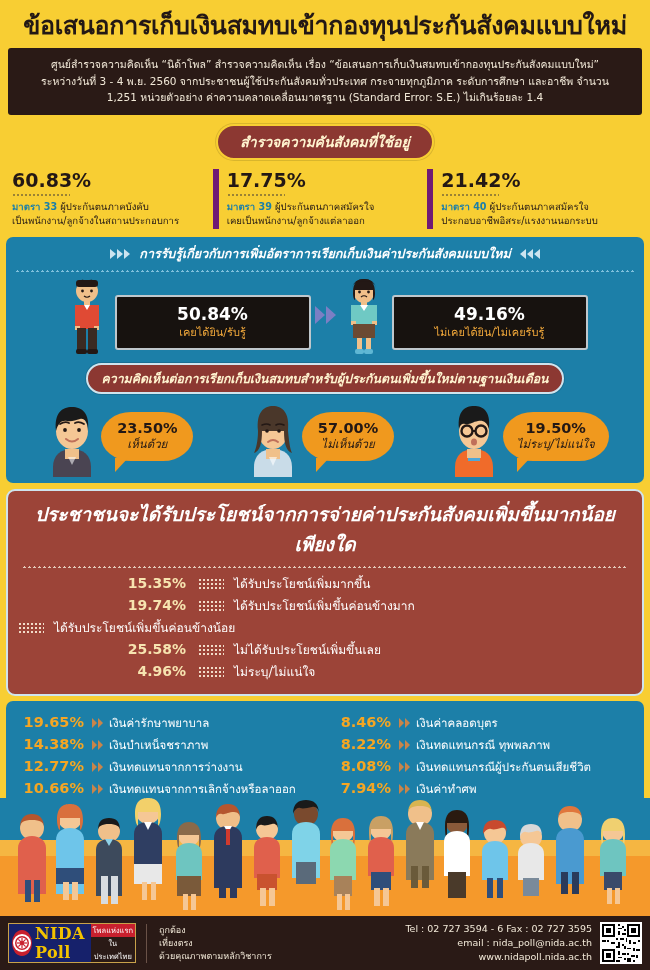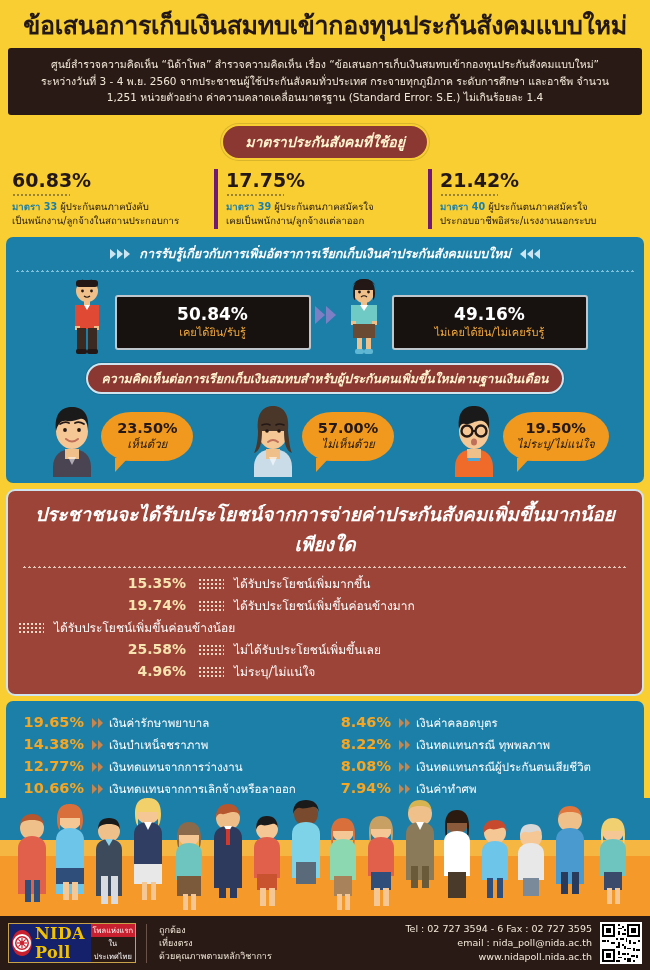--- a/index.html
+++ b/index.html
@@ -221,7 +221,7 @@
   </div>
 
   <div class="pill-wrap">
-    <div class="pill">มาตราประกันสังคมที่ใช้อยู่</div>
+    <div class="pill">สำรวจความคันสังคมที่ใช้อยู่</div>
   </div>
 
   <div class="stats3">

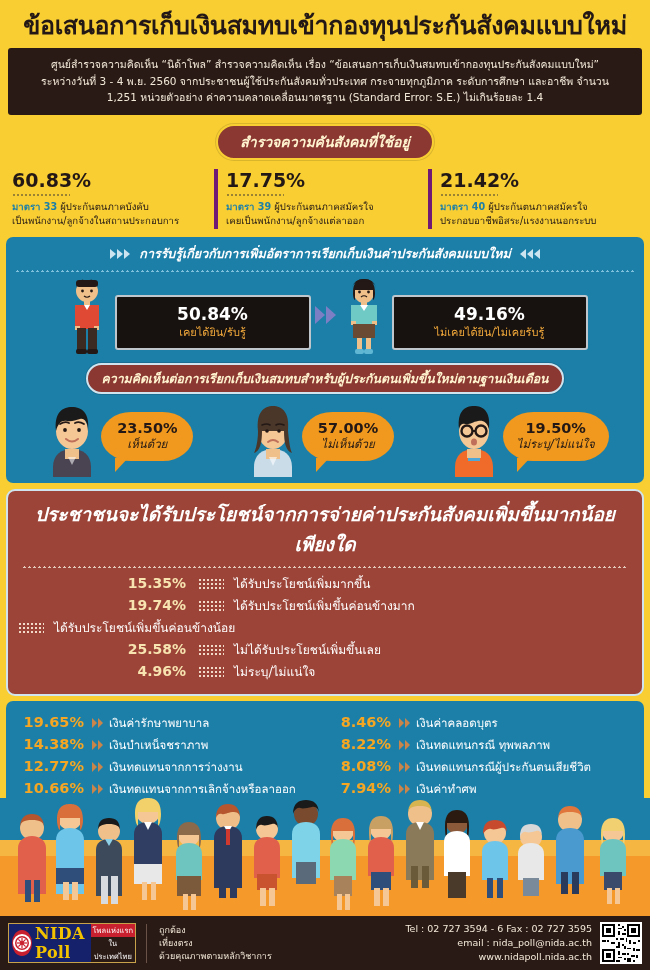--- a/index.html
+++ b/index.html
@@ -53,7 +53,7 @@
   }
   .stat3 {
     flex: 1; padding: 0 8px;
-    border-left: 4px solid #701a75;
+    border-left: 6px solid #701a75;
   }
   .stat3:first-child { border-left: none; padding-left: 4px; }
   .stat3 .pct {

